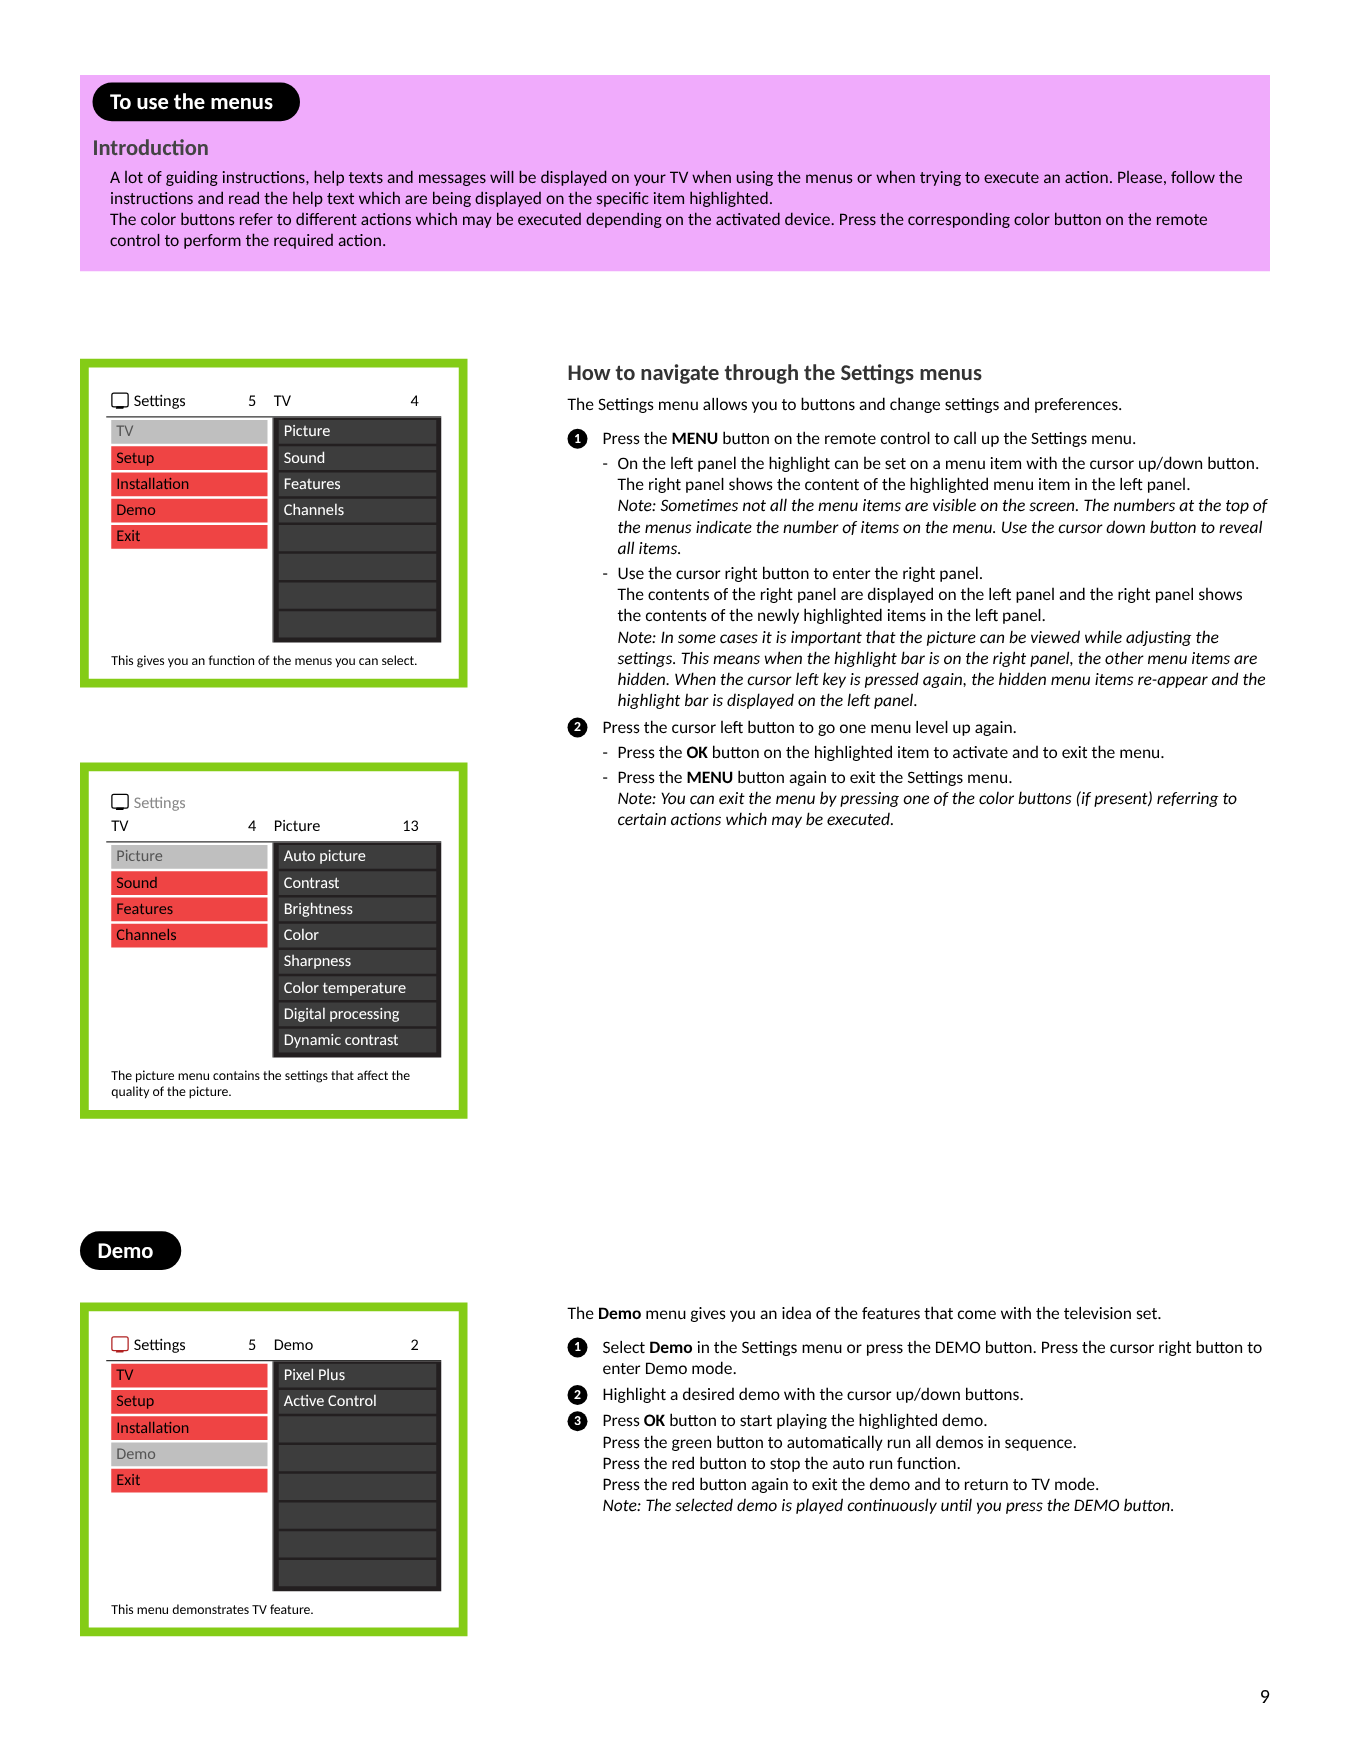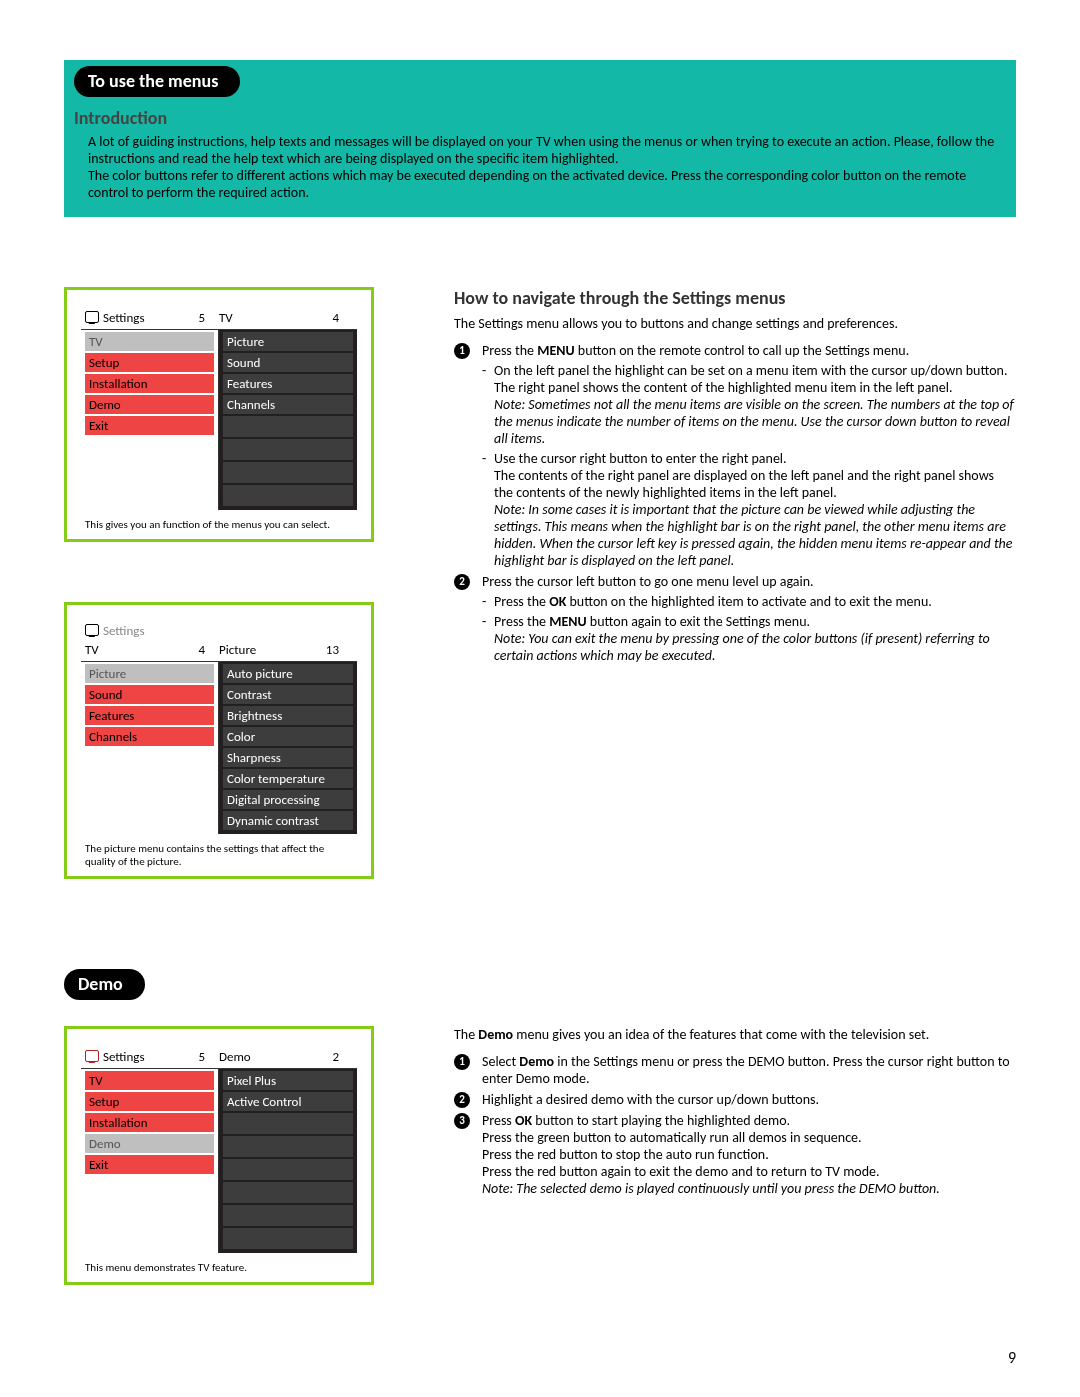--- a/index.html
+++ b/index.html
@@ -22,7 +22,7 @@
     margin-bottom: 6px;
   }
   .intro-box {
-    background: #14b8a6;
+    background: #f0abfc;
     padding: 6px 10px 16px 10px;
     margin-bottom: 70px;
   }

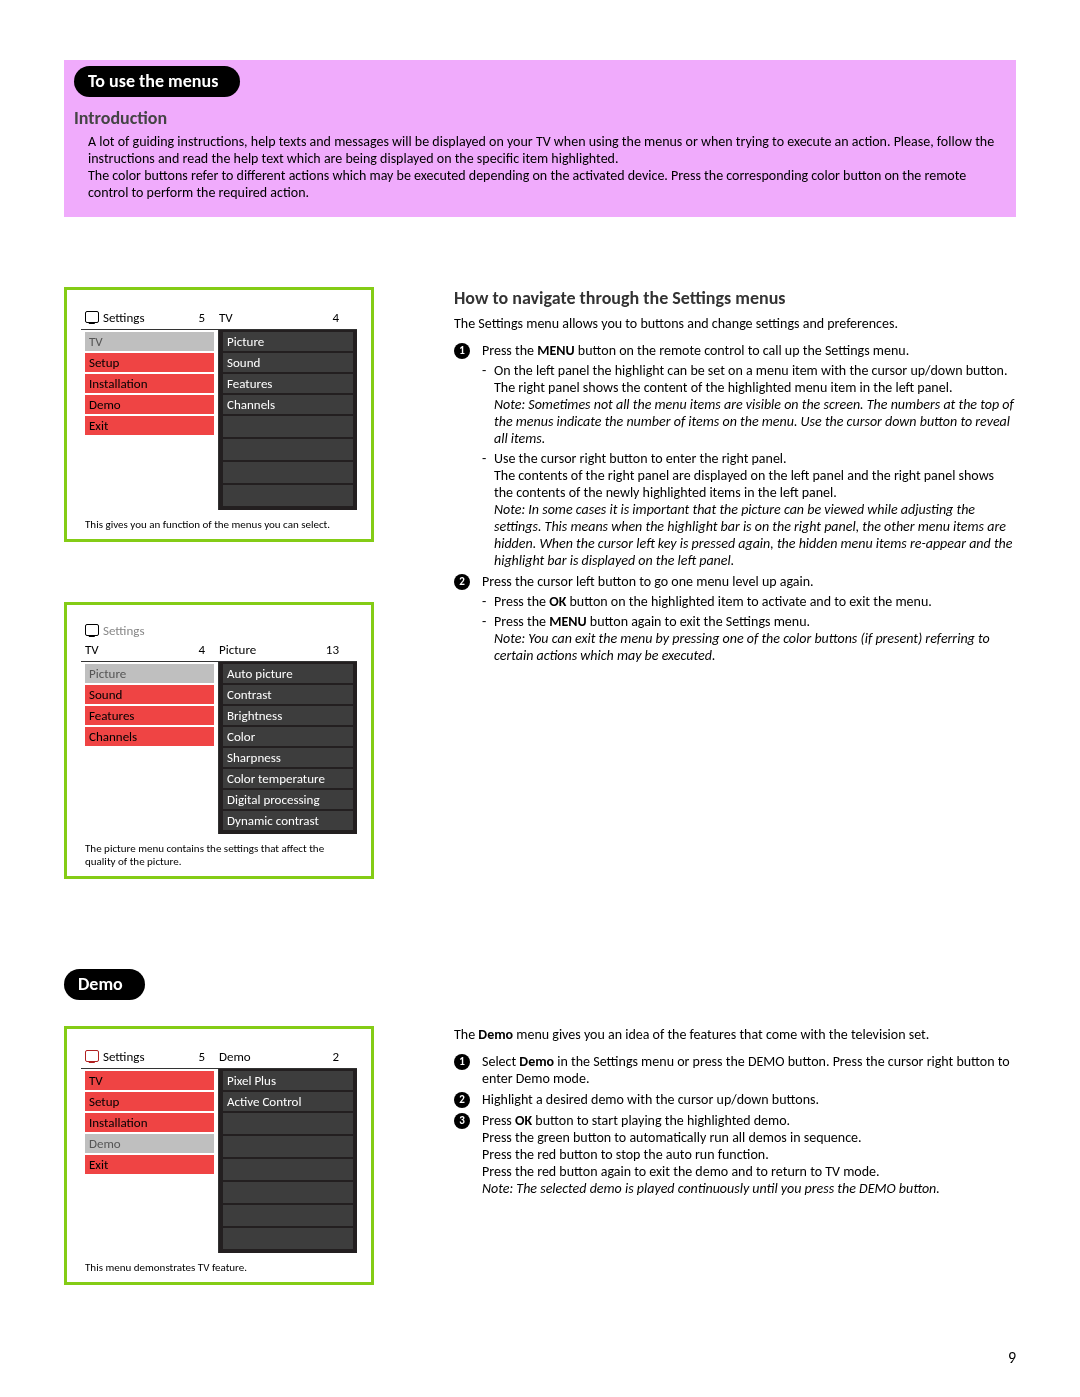--- a/index.html
+++ b/index.html
@@ -45,7 +45,7 @@
   .left-col { width: 310px; flex-shrink: 0; }
   .right-col { flex: 1; }
   .menu-box {
-    border: 3px solid #84cc16;
+    border: 7px solid #84cc16;
     padding: 18px 14px 8px 14px;
     margin-bottom: 60px;
   }

